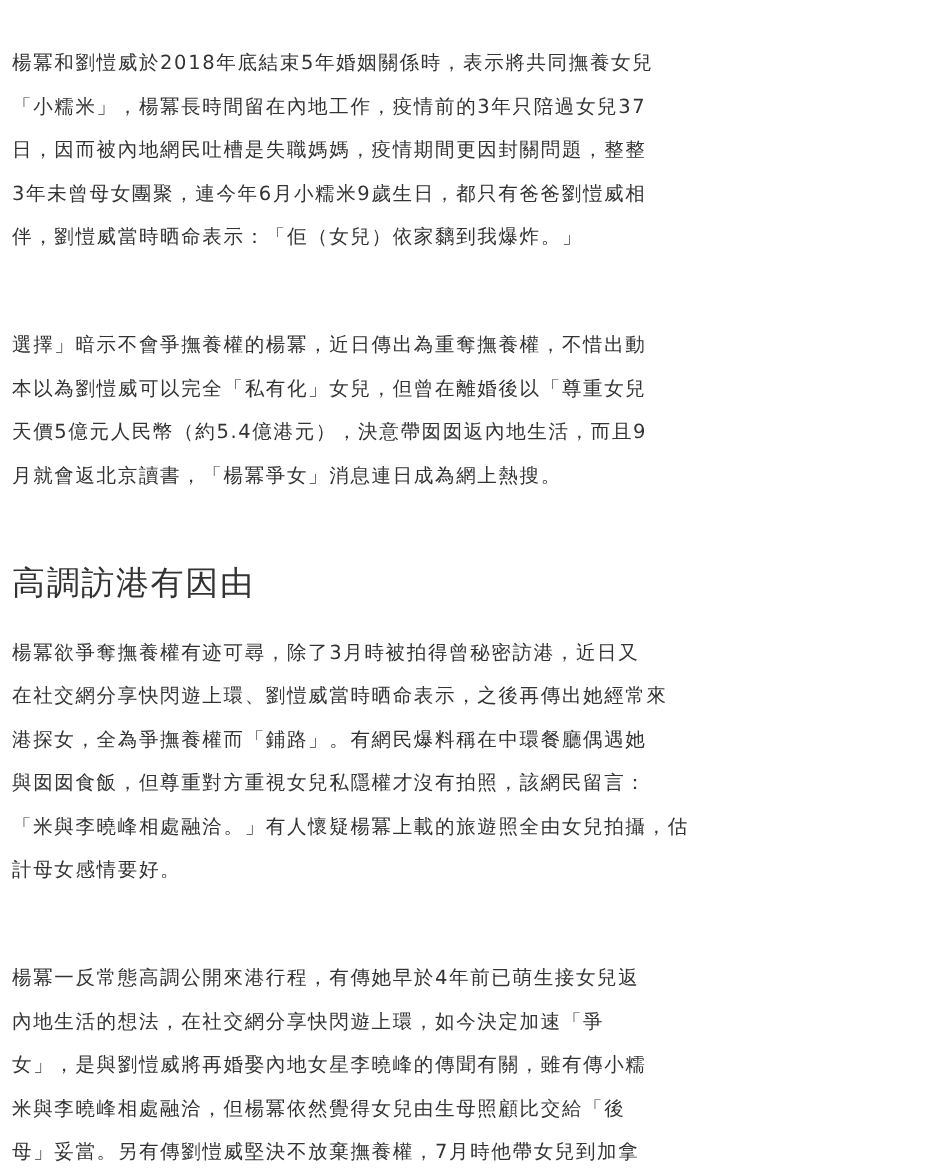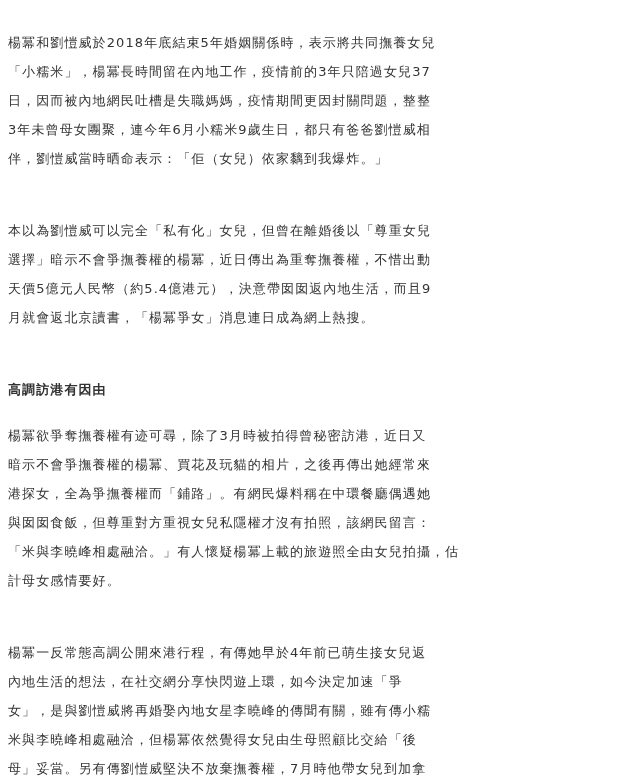--- a/index.html
+++ b/index.html
@@ -54,8 +54,8 @@
   </p>
 
   <p class="para">
+    <span class="line">選擇」暗示不會爭撫養權的楊冪，近日傳出為重奪撫養權，不惜出動</span>
     <span class="line">本以為劉愷威可以完全「私有化」女兒，但曾在離婚後以「尊重女兒</span>
-    <span class="line">選擇」暗示不會爭撫養權的楊冪，近日傳出為重奪撫養權，不惜出動</span>
     <span class="line">天價5億元人民幣（約5.4億港元），決意帶囡囡返內地生活，而且9</span>
     <span class="line">月就會返北京讀書，「楊冪爭女」消息連日成為網上熱搜。</span>
   </p>

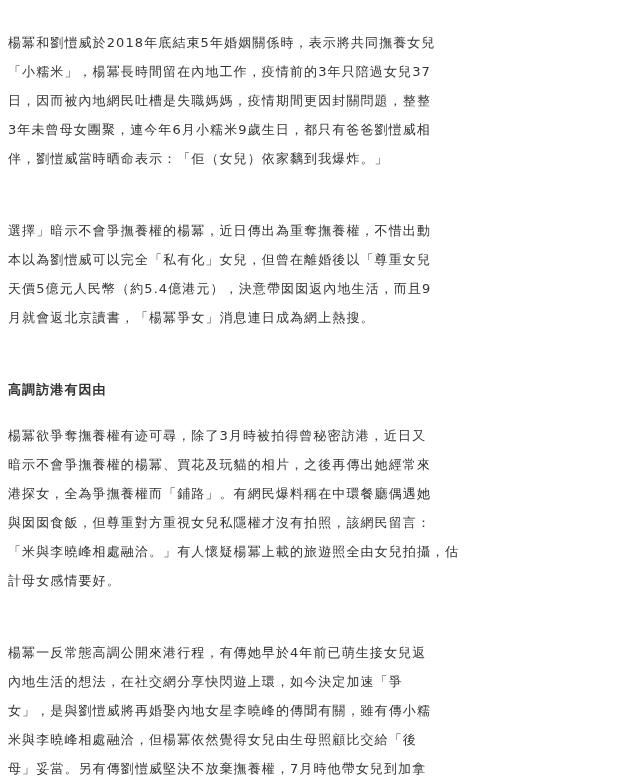--- a/index.html
+++ b/index.html
@@ -34,10 +34,10 @@
   }
   .heading {
     margin: 16px 0 17px 0;
-    font-size: 13px;
+    font-size: 22px;
     line-height: 29px;
     letter-spacing: 1.1px;
-    font-weight: bold;
+    font-weight: normal;
   }
 </style>
 </head>

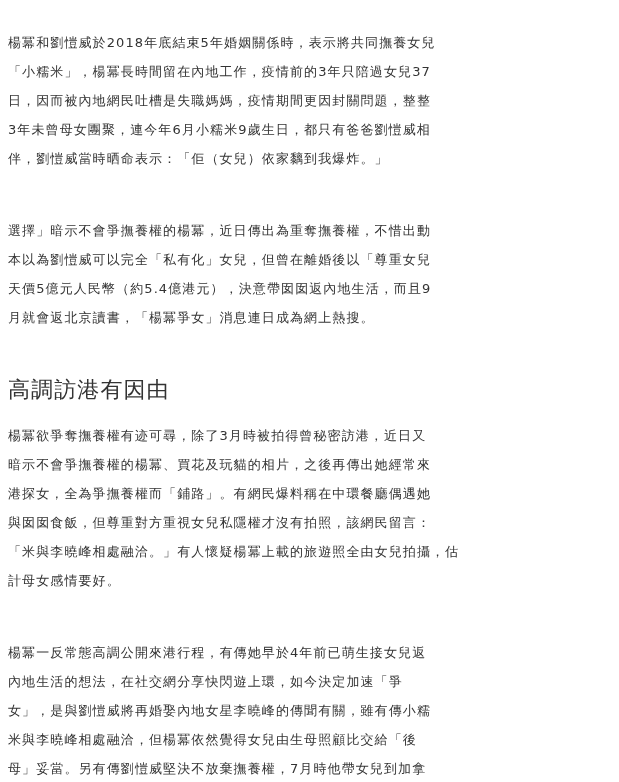--- a/index.html
+++ b/index.html
@@ -64,7 +64,7 @@
 
   <p class="para">
     <span class="line">楊冪欲爭奪撫養權有迹可尋，除了3月時被拍得曾秘密訪港，近日又</span>
-    <span class="line">暗示不會爭撫養權的楊冪、買花及玩貓的相片，之後再傳出她經常來</span>
+    <span class="line">在社交網分享快閃遊上環、劉愷威當時晒命表示，之後再傳出她經常來</span>
     <span class="line">港探女，全為爭撫養權而「鋪路」。有網民爆料稱在中環餐廳偶遇她</span>
     <span class="line">與囡囡食飯，但尊重對方重視女兒私隱權才沒有拍照，該網民留言：</span>
     <span class="line">「米與李曉峰相處融洽。」有人懷疑楊冪上載的旅遊照全由女兒拍攝，估</span>

